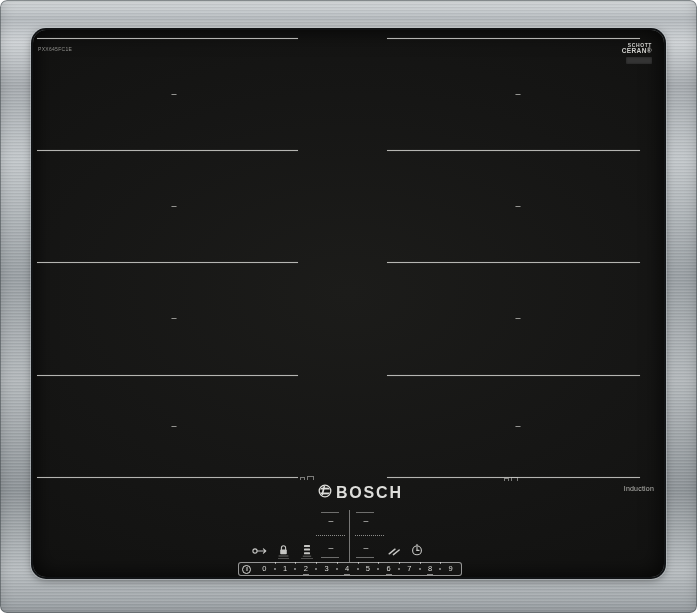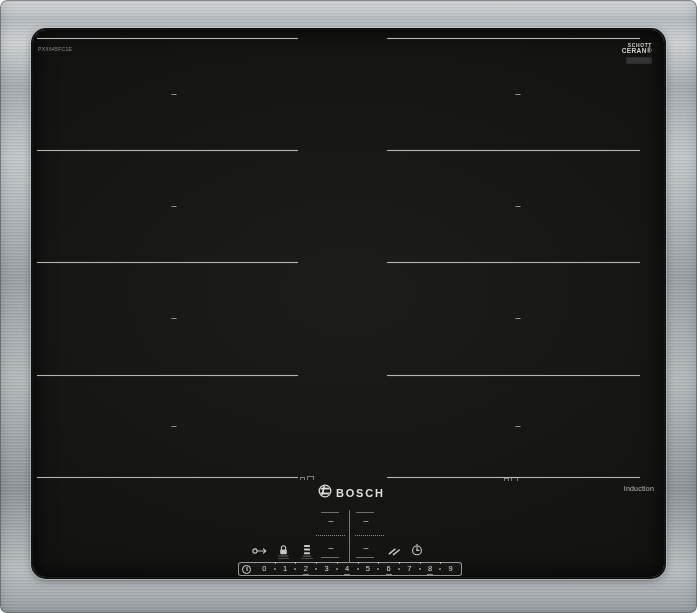--- a/index.html
+++ b/index.html
@@ -53,7 +53,7 @@
 
   
   .bosch{position:absolute;left:285px;top:454px;display:flex;align-items:center;gap:4px;}
-  .bosch .word{font-size:11px;font-weight:bold;letter-spacing:1.8px;color:#dededb;}
+  .bosch .word{font-size:16px;font-weight:bold;letter-spacing:1.8px;color:#dededb;}
 
   
   .vline{position:absolute;left:316px;top:480px;width:1px;height:52px;background:rgba(200,200,198,.55);}

